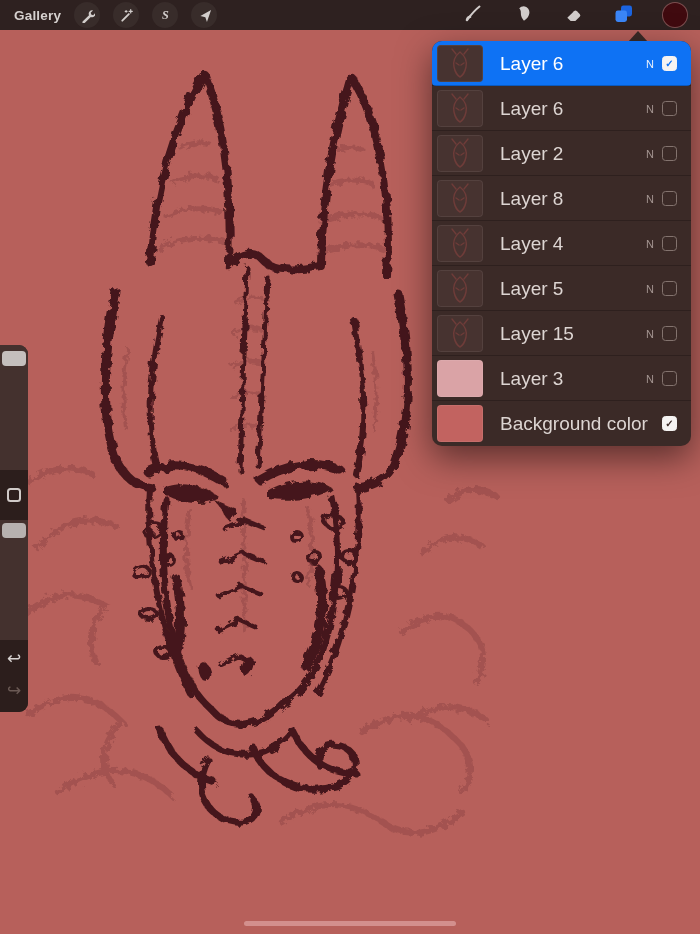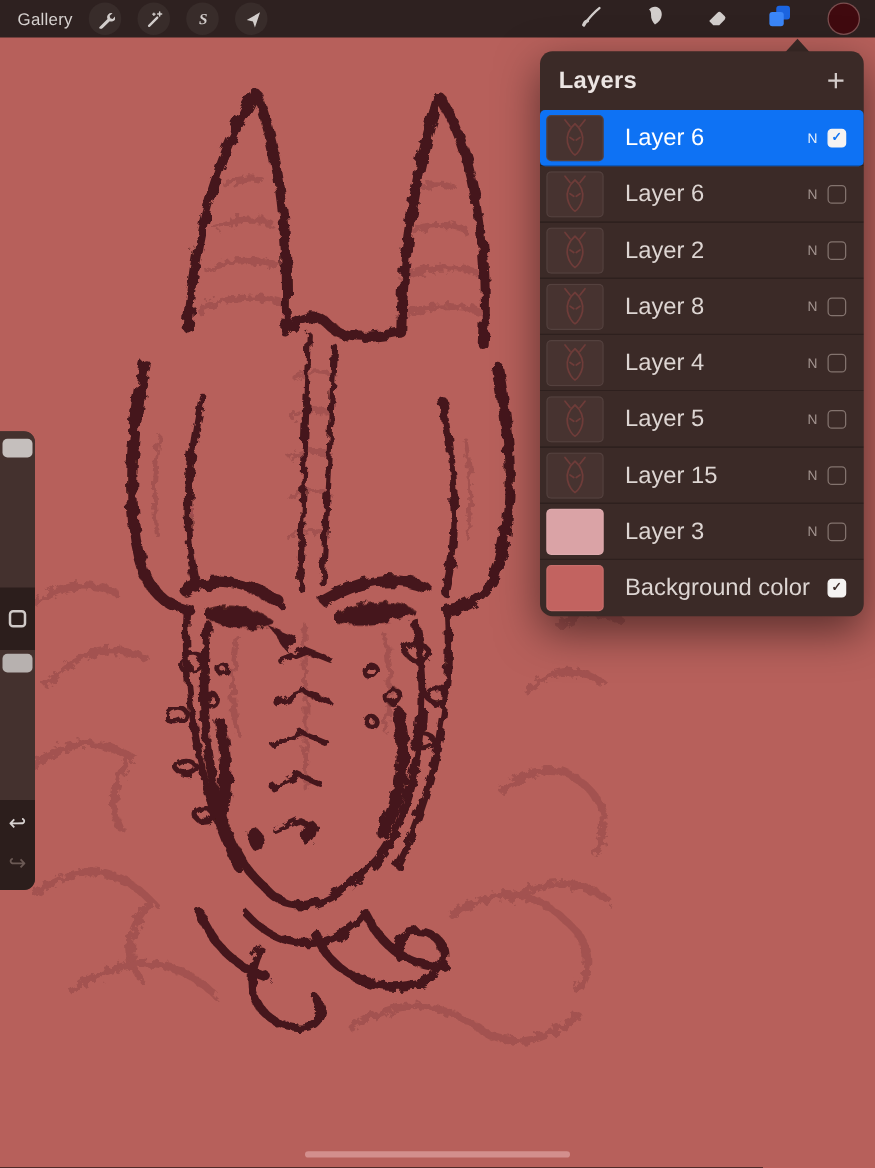--- a/index.html
+++ b/index.html
@@ -27,7 +27,7 @@
   
   .toolbar{position:absolute;left:0;top:0;width:700px;height:30px;background:var(--toolbar-bg);
     display:flex;align-items:center;z-index:30;}
-  .gallery{color:#d6d1cf;font-size:13.5px;margin-left:14px;letter-spacing:.2px;}
+  .gallery{color:#d6d1cf;font-size:13.5px;margin-left:14px;letter-spacing:.2px;font-weight:bold;}
   .tool-circle{width:26px;height:26px;border-radius:50%;background:#382c2a;display:flex;
     align-items:center;justify-content:center;margin-left:13px;flex:0 0 auto;}
   .tool-circle svg{display:block;}

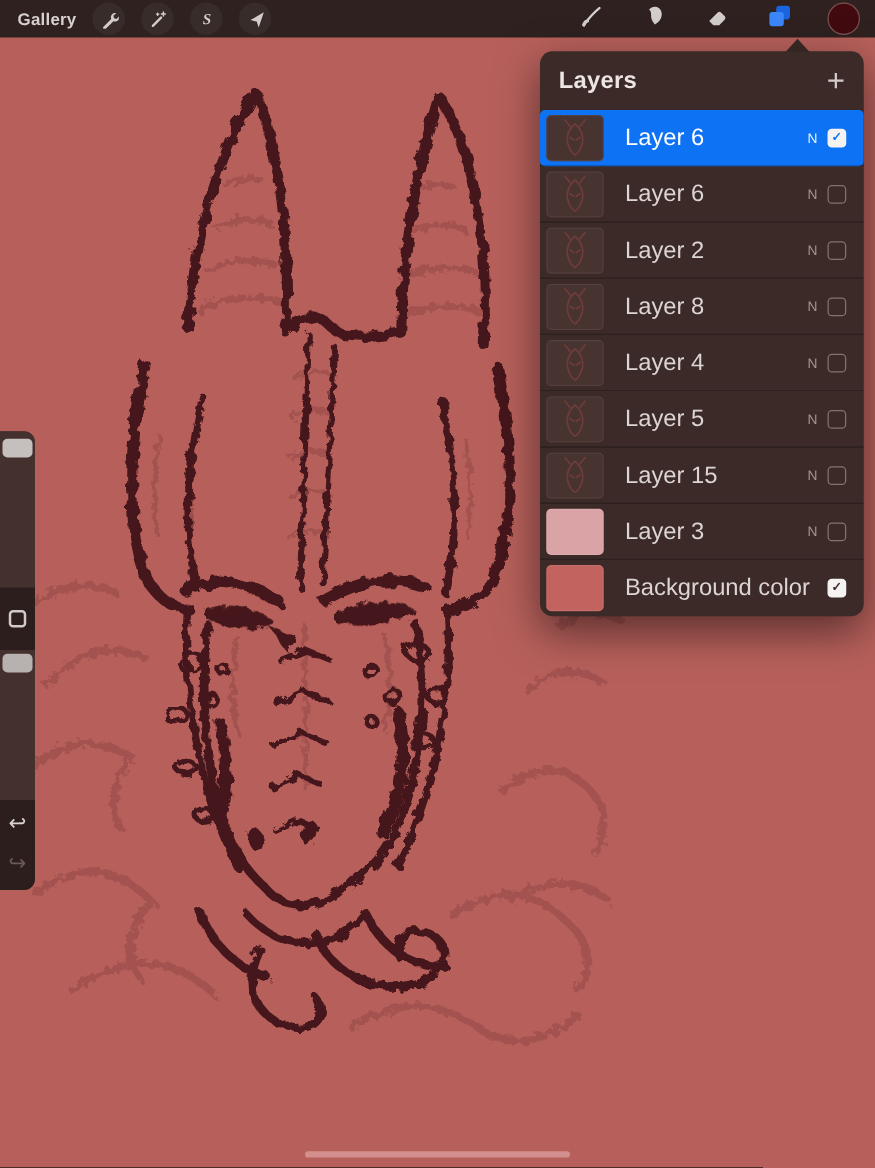--- a/index.html
+++ b/index.html
@@ -308,10 +308,6 @@
 
   <div class="panel-callout"></div>
   <div class="layers-panel">
-    <div class="panel-header">
-      <span class="panel-title">Layers</span>
-      <span class="panel-add">+</span>
-    </div>
     <div id="layers-list">
         <div class="layer-row selected">
     <div class="thumb">

